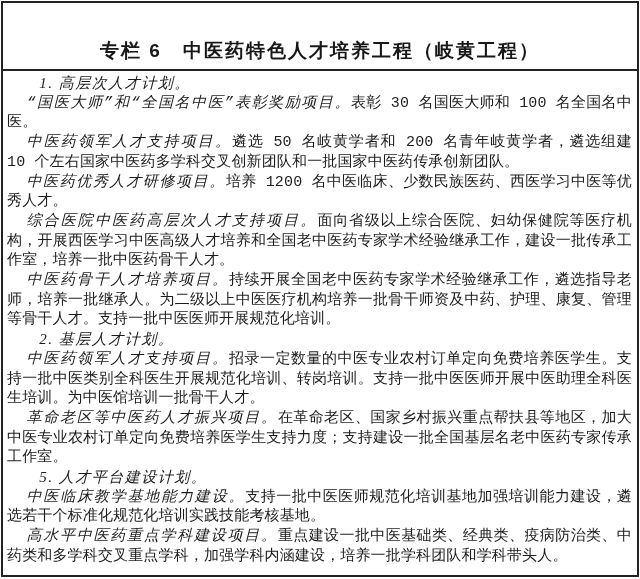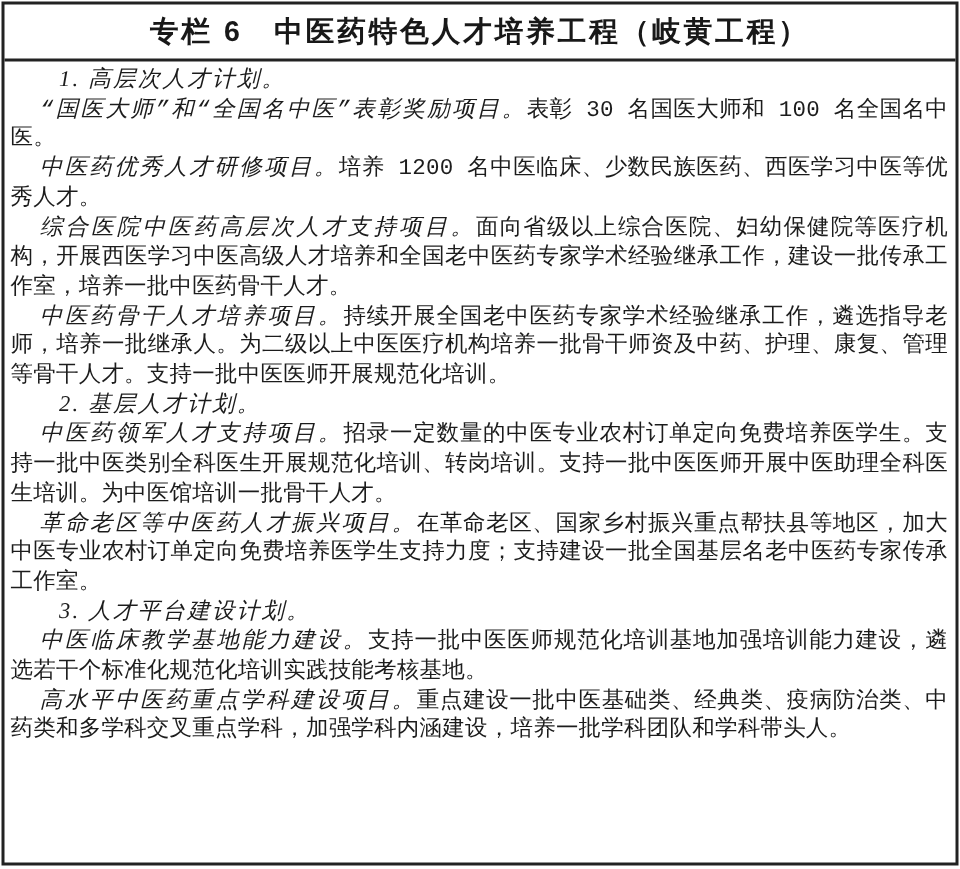--- a/index.html
+++ b/index.html
@@ -41,6 +41,7 @@
     letter-spacing: 2px;
     color: #181818;
     white-space: nowrap;
+    margin-top: 30px;
   }
   .panel-body {
     flex: 1 1 auto;

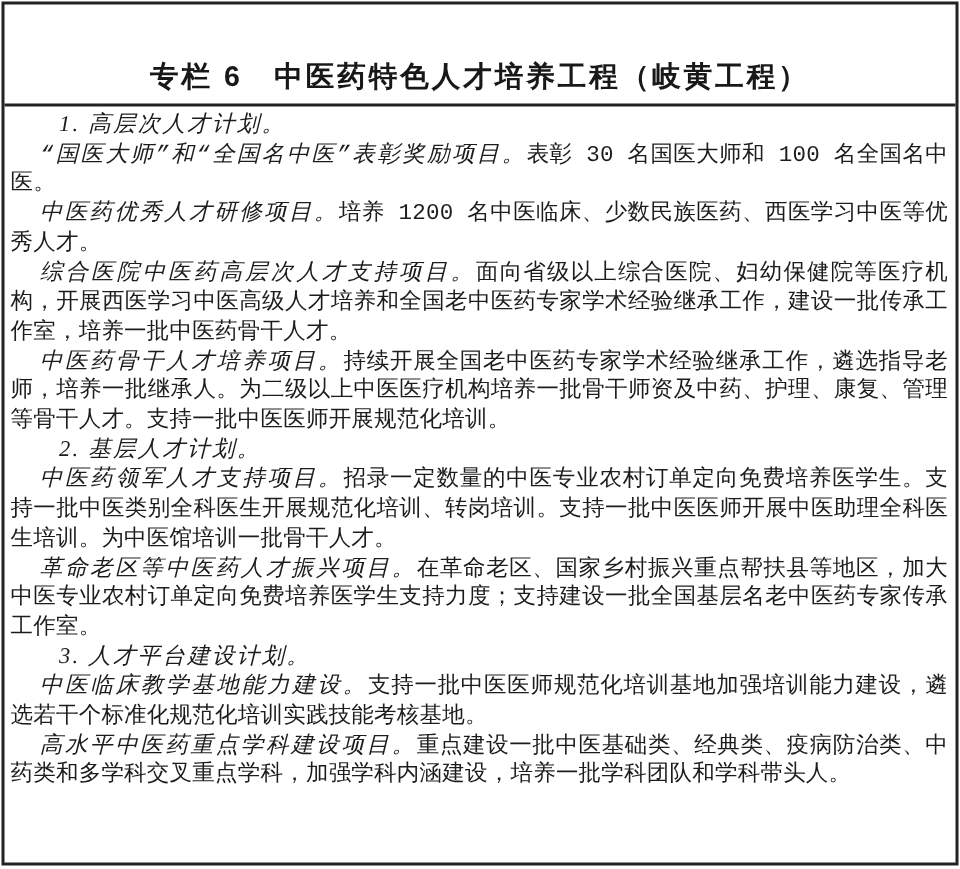--- a/index.html
+++ b/index.html
@@ -88,6 +88,7 @@
 
       <p class="para-item"><span class="kai">“国医大师”和“全国名中医”表彰奖励项目。</span><span class="song">表彰 30 名国医大师和 100 名全国名中医。</span></p>
 
+      <p class="para-item"><span class="kai">中医药领军人才支持项目。</span><span class="song">遴选 50 名岐黄学者和 200 名青年岐黄学者，遴选组建 10 个左右国家中医药多学科交叉创新团队和一批国家中医药传承创新团队。</span></p>
 
       <p class="para-item"><span class="kai">中医药优秀人才研修项目。</span><span class="song">培养 1200 名中医临床、少数民族医药、西医学习中医等优秀人才。</span></p>
 

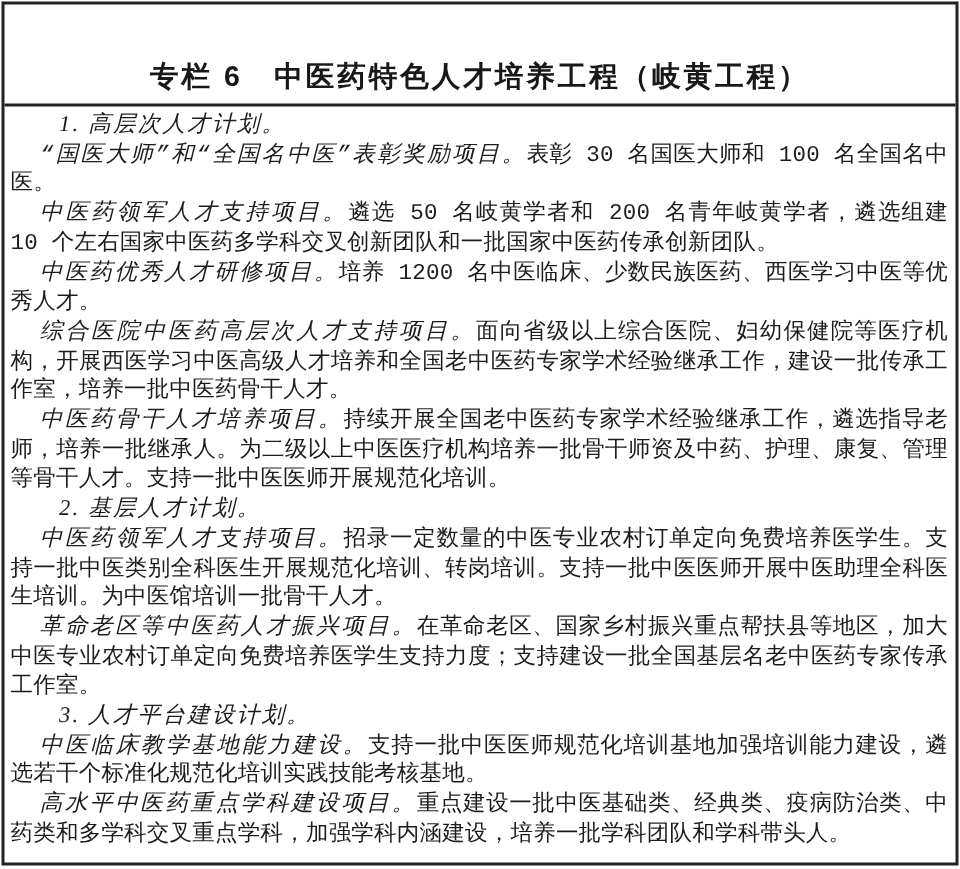--- a/index.html
+++ b/index.html
@@ -102,7 +102,7 @@
 
       <p class="para-item"><span class="kai">革命老区等中医药人才振兴项目。</span><span class="song">在革命老区、国家乡村振兴重点帮扶县等地区，加大中医专业农村订单定向免费培养医学生支持力度；支持建设一批全国基层名老中医药专家传承工作室。</span></p>
 
-      <p class="para-header"><span class="kai">3. 人才平台建设计划。</span></p>
+      <p class="para-header"><span class="kai">5. 人才平台建设计划。</span></p>
 
       <p class="para-item"><span class="kai">中医临床教学基地能力建设。</span><span class="song">支持一批中医医师规范化培训基地加强培训能力建设，遴选若干个标准化规范化培训实践技能考核基地。</span></p>
 

